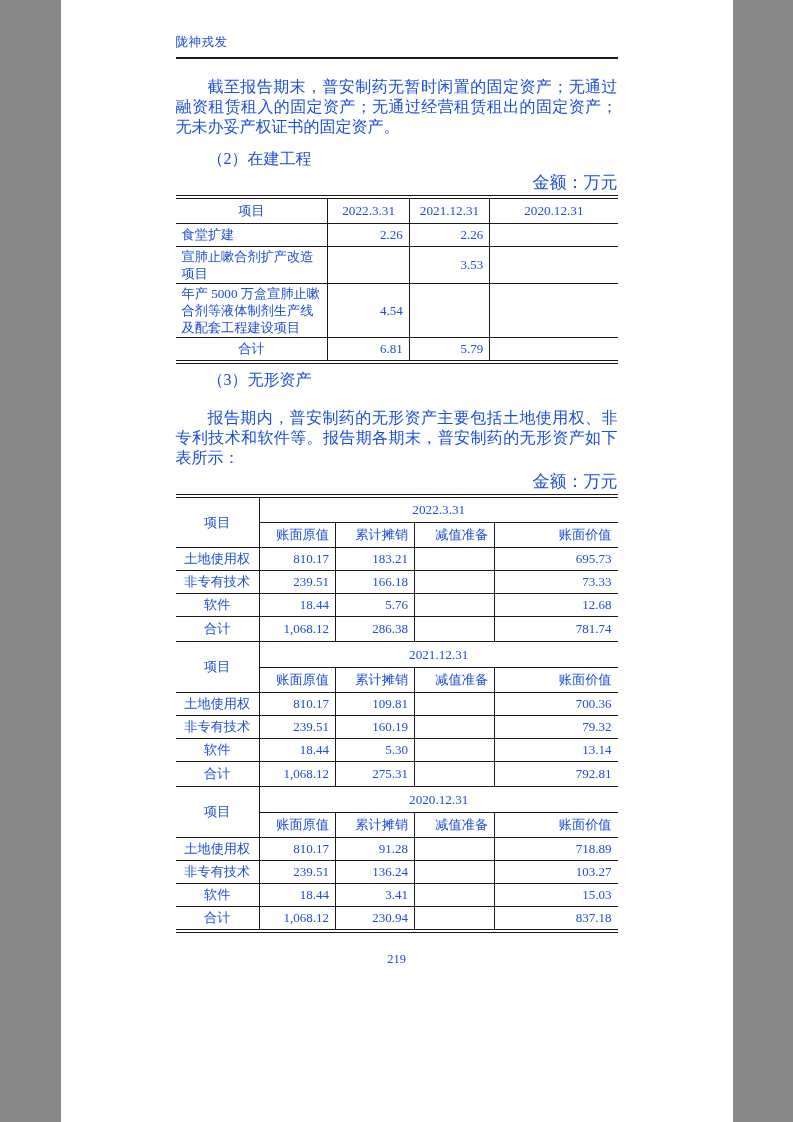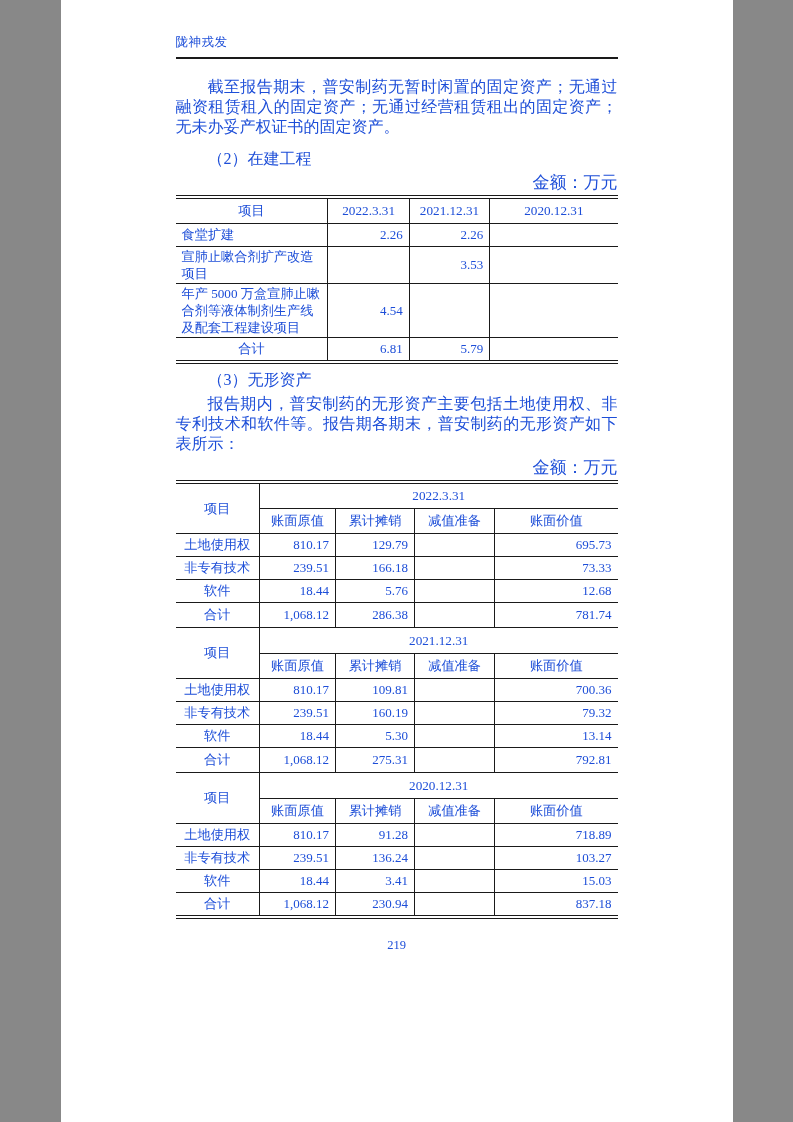--- a/index.html
+++ b/index.html
@@ -111,7 +111,7 @@
 
   <p class="para single" style="margin-top:6px;">（3）无形资产</p>
 
-  <p class="para" style="margin-top:4px;">报告期内，普安制药的无形资产主要包括土地使用权、非专利技术和软件等。报告期各期末，普安制药的无形资产如下表所示：</p>
+  <p class="para" style="margin-top:18px;">报告期内，普安制药的无形资产主要包括土地使用权、非专利技术和软件等。报告期各期末，普安制药的无形资产如下表所示：</p>
 
   <div class="unit-label">金额：万元</div>
 

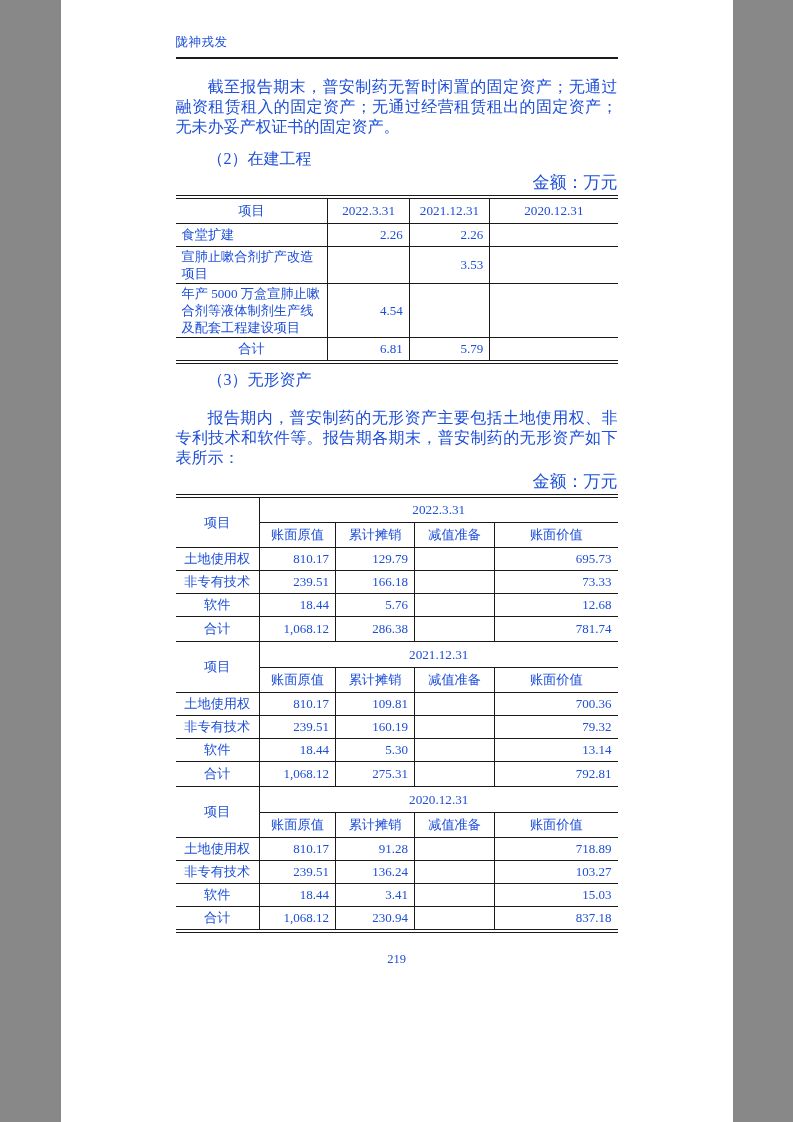--- a/index.html
+++ b/index.html
@@ -45,7 +45,7 @@
   tr.tall td{height:36px;margin-top:16px;}
   tr.tot td{height:25px;}
   tr.yr td{height:26px;}
-  tr.sub td{height:25px;}
+  tr.sub td{height:25px;text-align:right;}
   
   .page-footer{
     margin-top:16px;text-align:center;font-size:12.5px;line-height:20px;

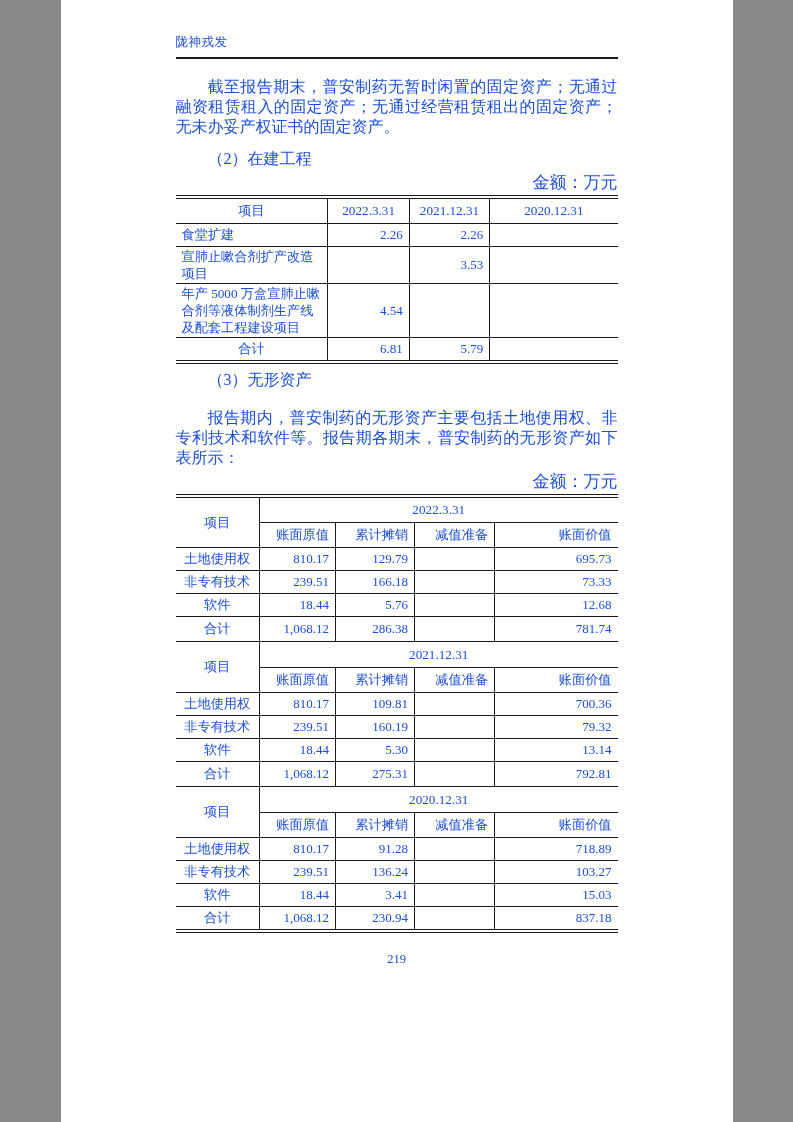--- a/index.html
+++ b/index.html
@@ -137,7 +137,7 @@
       <tr class="row">
         <td class="c">土地使用权</td>
         <td class="n">810.17</td>
-        <td class="n">129.79</td>
+        <td class="n">183.21</td>
         <td class="n"></td>
         <td class="n">695.73</td>
       </tr>

